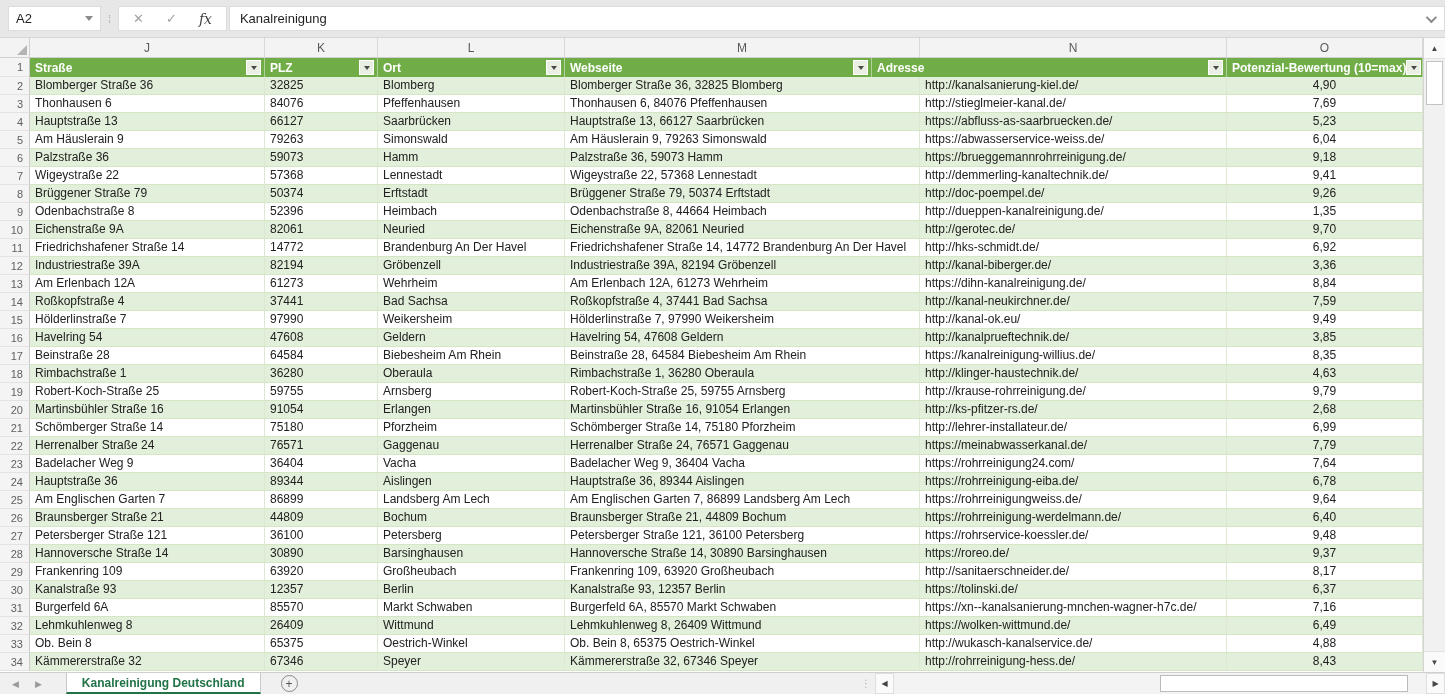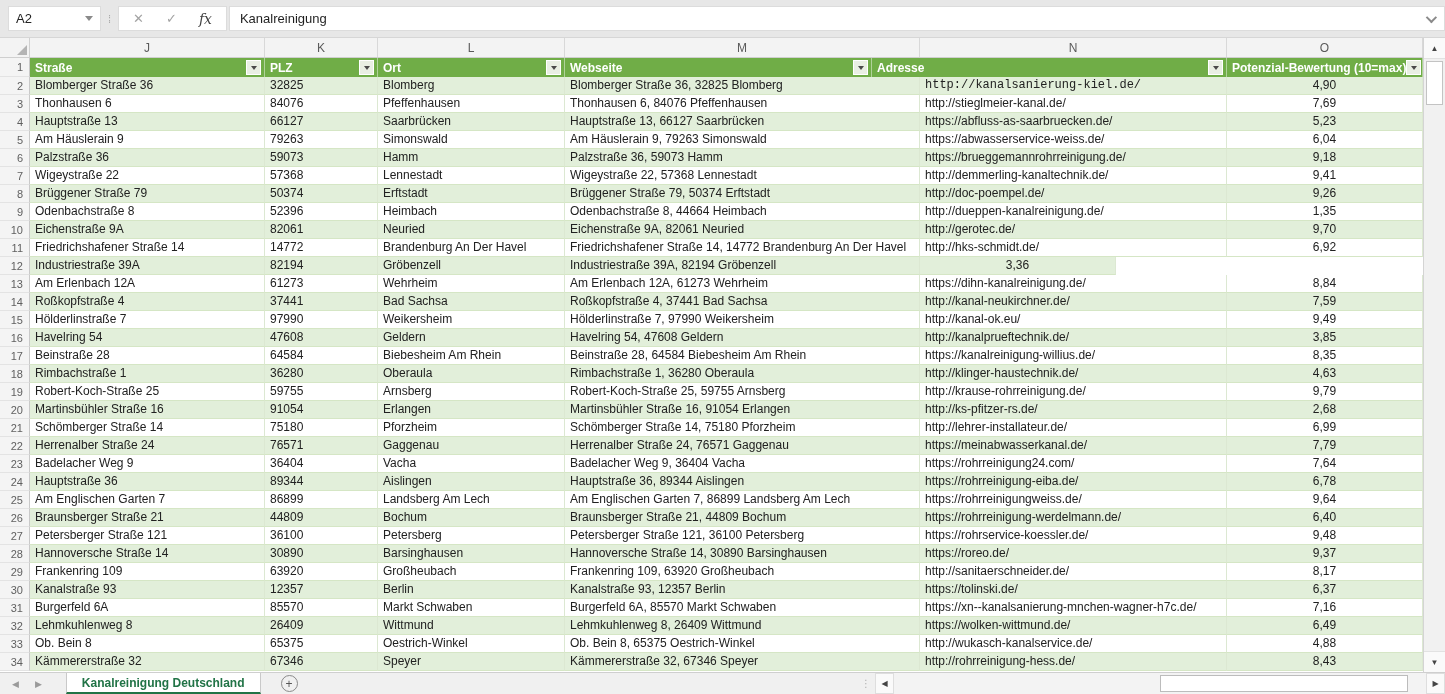--- a/index.html
+++ b/index.html
@@ -142,7 +142,7 @@
           <div class="cell" style="width: 113px;">32825</div>
           <div class="cell" style="width: 187px;">Blomberg</div>
           <div class="cell" style="width: 355px;">Blomberger Straße 36, 32825 Blomberg</div>
-          <div class="cell" style="width: 307px; font-family: Liberation Mono, monospace;">http://kanalsanierung-kiel.de/</div>
+          <div class="cell" style="width: 307px;">http://kanalsanierung-kiel.de/</div>
           <div class="cell center" style="width: 196px;">4,90</div>
         </div>
         <div class="row">

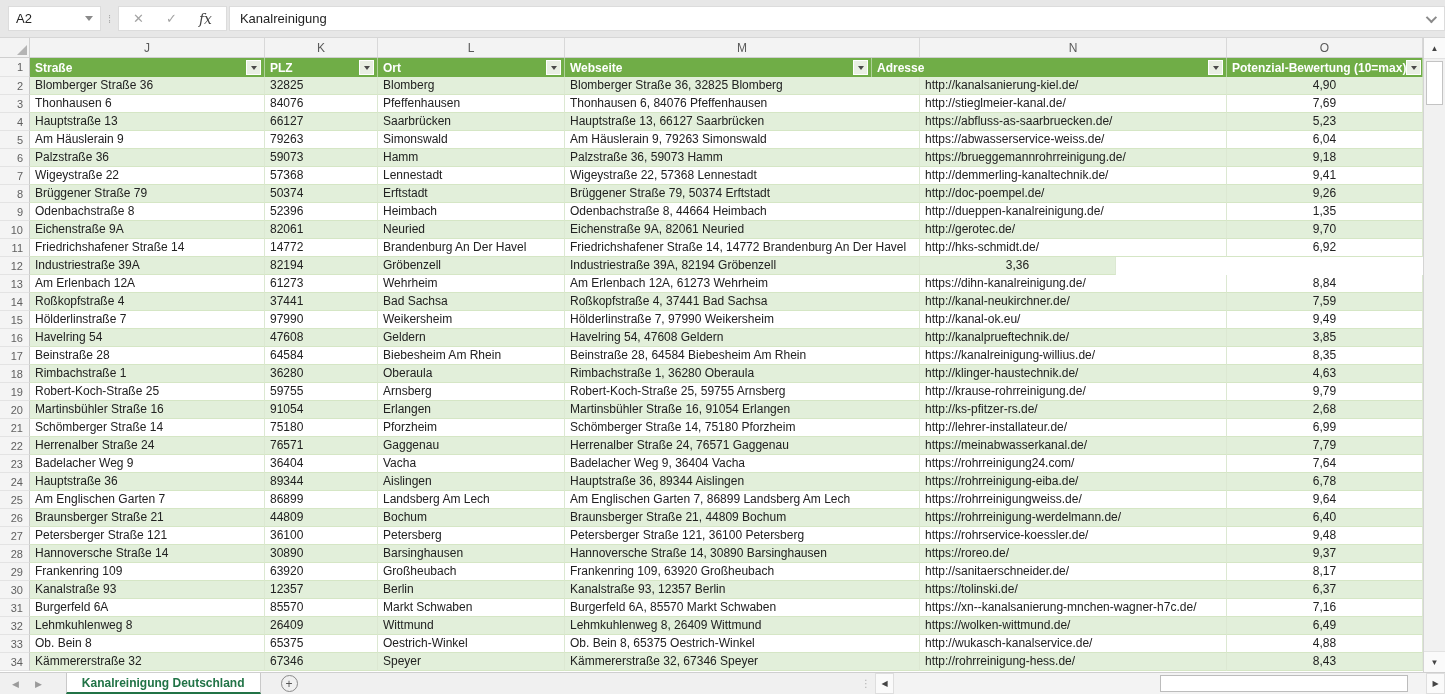--- a/index.html
+++ b/index.html
@@ -232,6 +232,7 @@
           <div class="cell" style="width: 113px;">82194</div>
           <div class="cell" style="width: 187px;">Gröbenzell</div>
           <div class="cell" style="width: 355px;">Industriestraße 39A, 82194 Gröbenzell</div>
+          <div class="cell" style="width: 307px;">http://kanal-biberger.de/</div>
           <div class="cell center" style="width: 196px;">3,36</div>
         </div>
         <div class="row">

